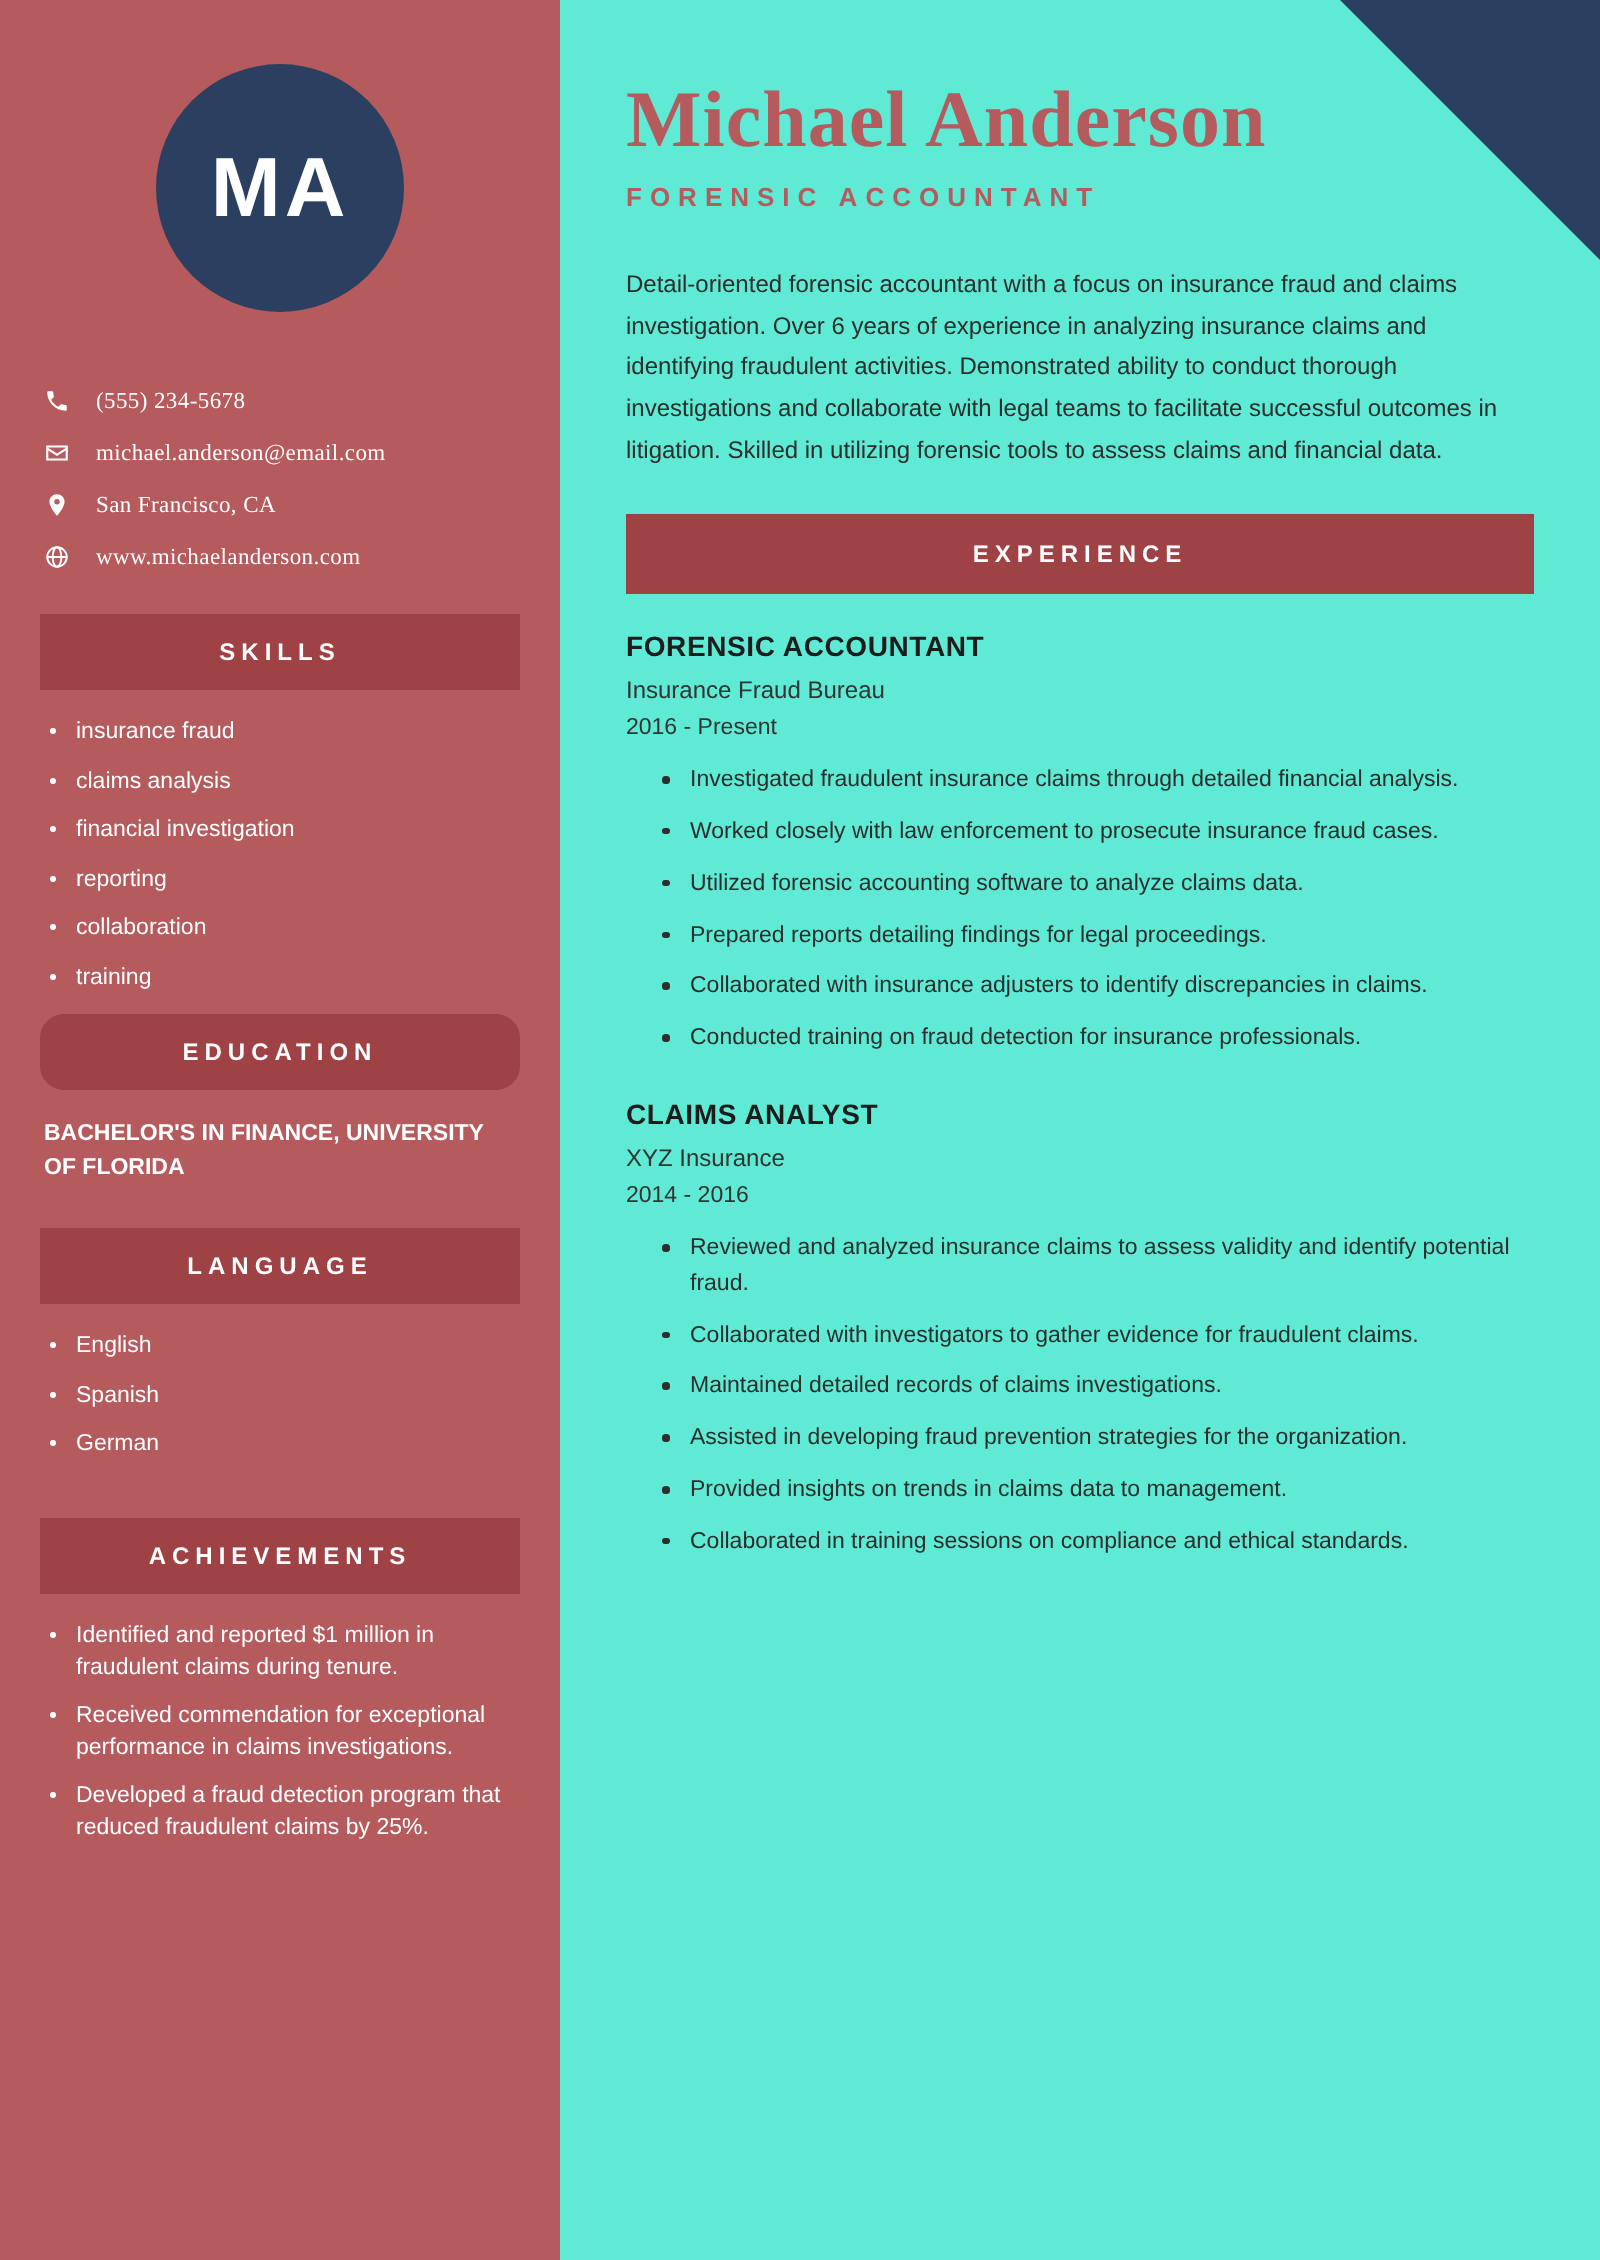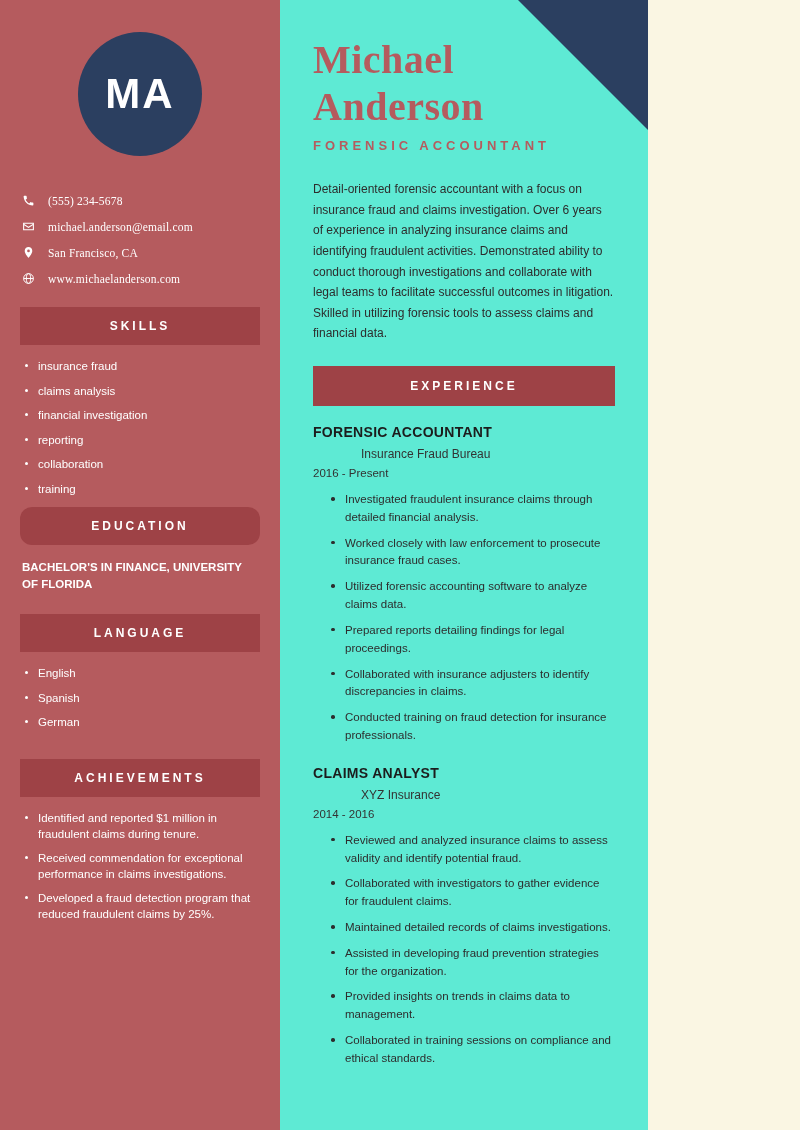--- a/index.html
+++ b/index.html
@@ -15,7 +15,7 @@
   }
   .resume {
     position: relative;
-    width: 648px;
+    width: 800px;
     height: 1130px;
     display: flex;
     background: #faf6e3;

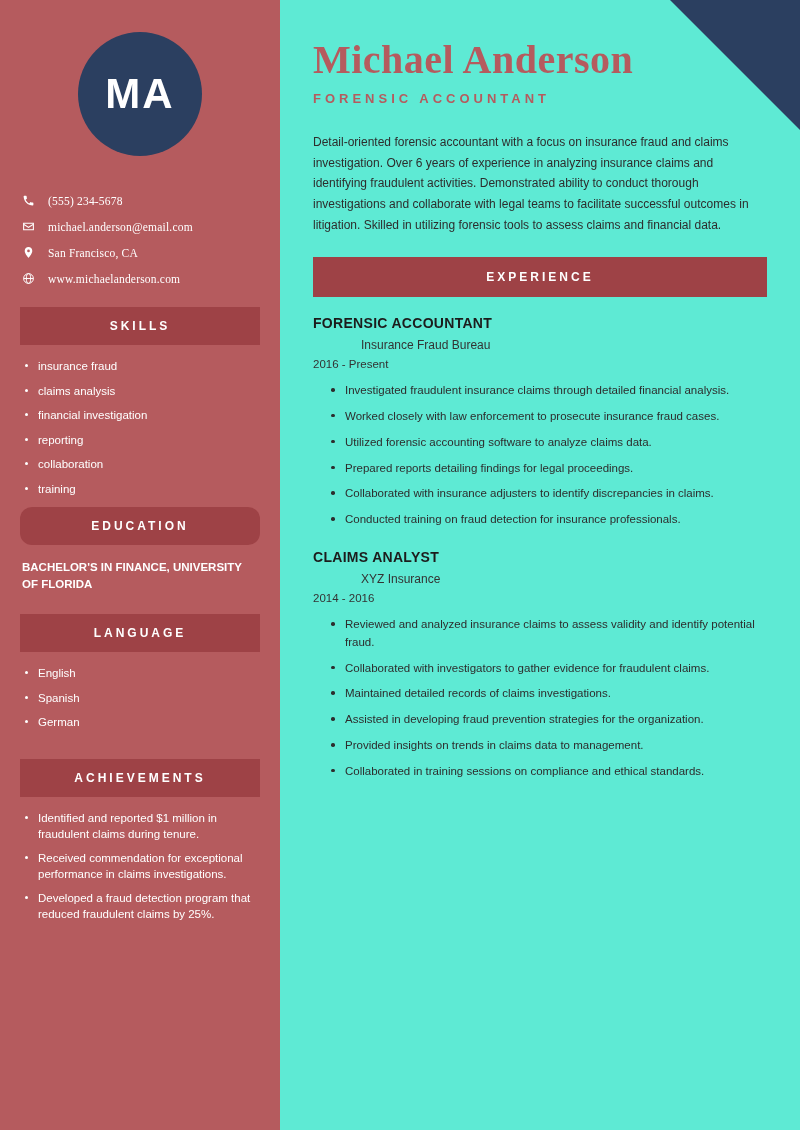--- a/index.html
+++ b/index.html
@@ -191,7 +191,6 @@
     margin-top: 7px;
     font-size: 12px;
     color: #333333;
-    margin-left: 48px;
   }
   .job-dates {
     margin-top: 6px;

